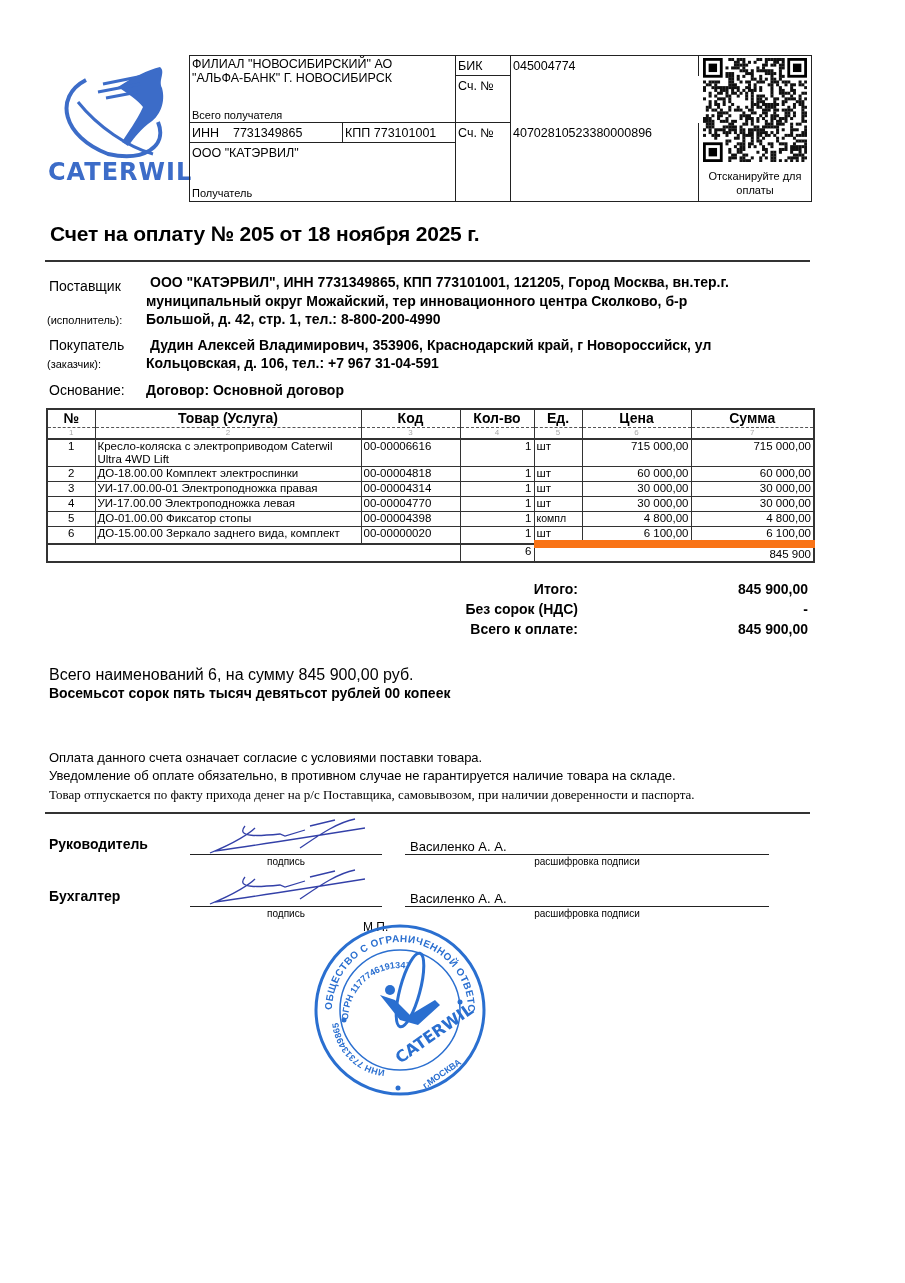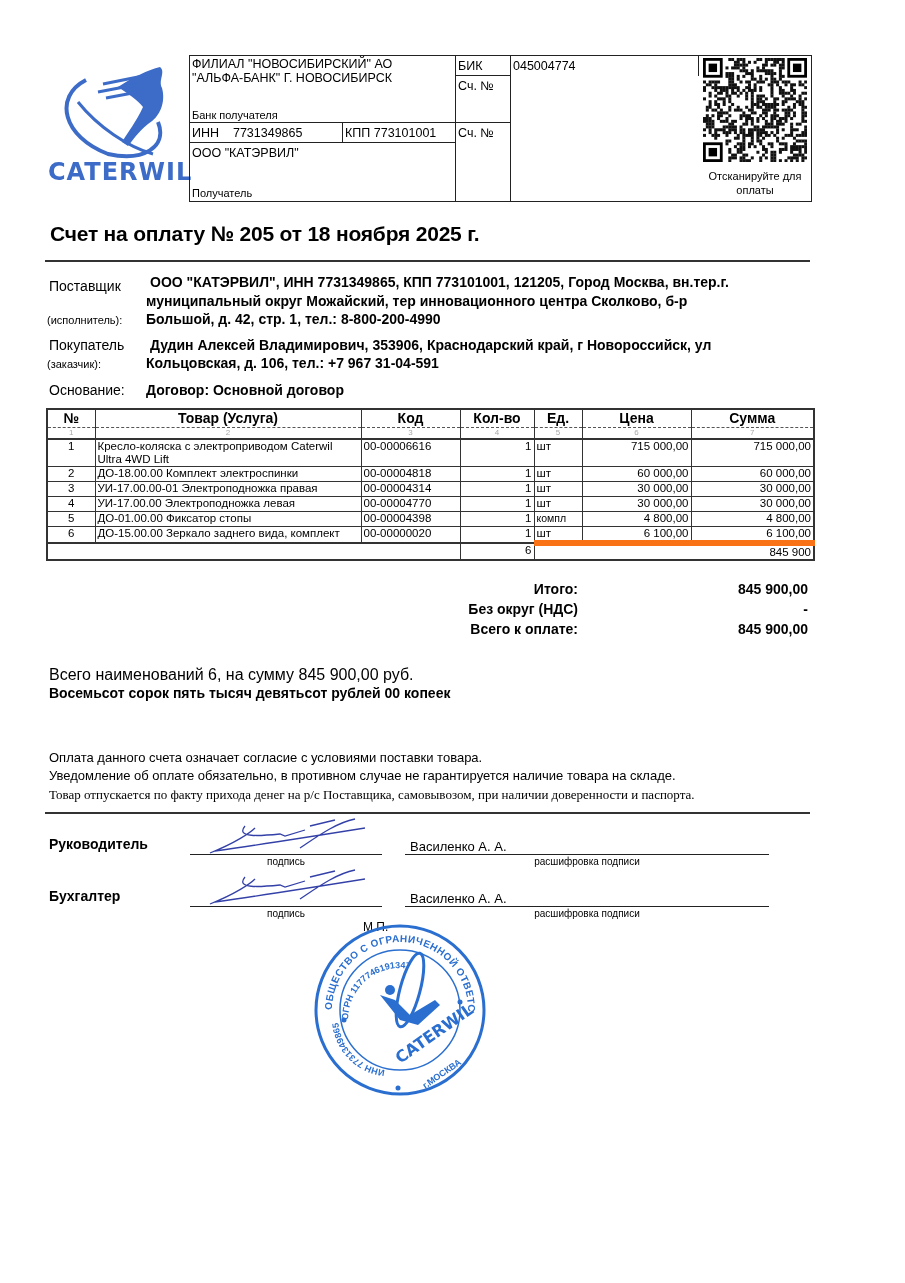--- a/index.html
+++ b/index.html
@@ -58,7 +58,7 @@
 <div id="bank" class="abs">
   <div class="cell" style="left:0;top:0;width:266px;height:67px;border-right-width:1px;border-bottom-width:1px;padding:1px 2px;">
     <div style="width:230px;">ФИЛИАЛ "НОВОСИБИРСКИЙ" АО "АЛЬФА-БАНК" Г. НОВОСИБИРСК</div>
-    <div class="small" style="position:absolute;left:2px;bottom:0;">Банк получателя</div>
+    <div class="small" style="position:absolute;left:2px;bottom:0;">Всего получателя</div>
   </div>
   <div class="cell" style="left:0;top:67px;width:153px;height:20px;border-right-width:1px;border-bottom-width:1px;padding:3px 2px;">
     <span>ИНН</span>&nbsp;&nbsp;&nbsp;

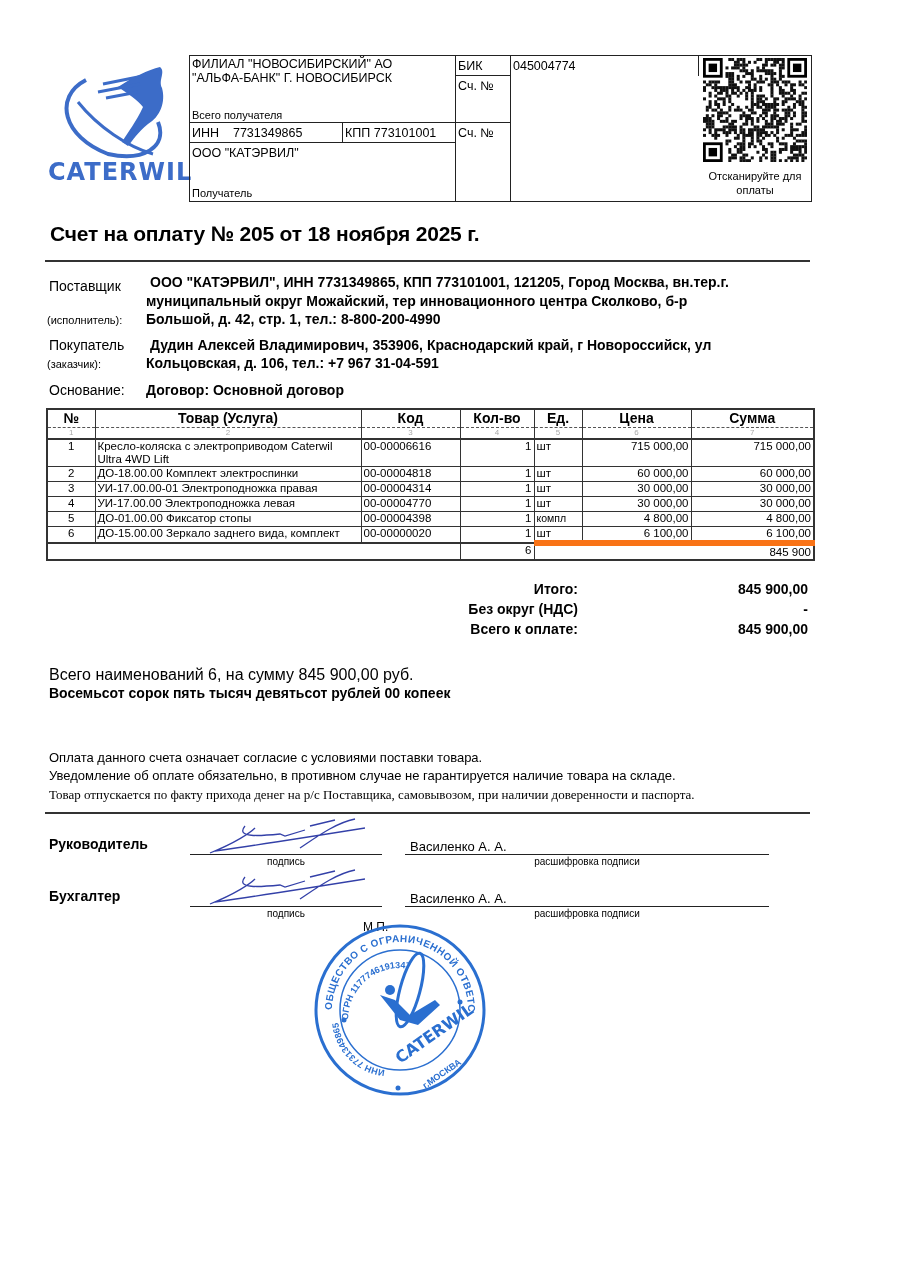--- a/index.html
+++ b/index.html
@@ -77,6 +77,7 @@
   <div class="cell" style="left:321px;top:0;width:188px;height:20px;border-right-width:1px;padding:3px 2px;">045004774</div>
   <div class="cell" style="left:266px;top:20px;width:55px;height:47px;border-right-width:1px;border-bottom-width:1px;padding:3px 2px;">Сч. №</div>
   <div class="cell" style="left:266px;top:67px;width:55px;height:78px;border-right-width:1px;padding:3px 2px;">Сч. №</div>
+  <div class="cell" style="left:321px;top:67px;width:188px;height:78px;border-right-width:1px;padding:3px 2px;">40702810523380000896</div>
 
   <div class="cell" style="left:509px;top:0;width:112px;height:145px;">
     <svg id="qr" style="position:absolute;left:4px;top:2px;" width="104" height="104">

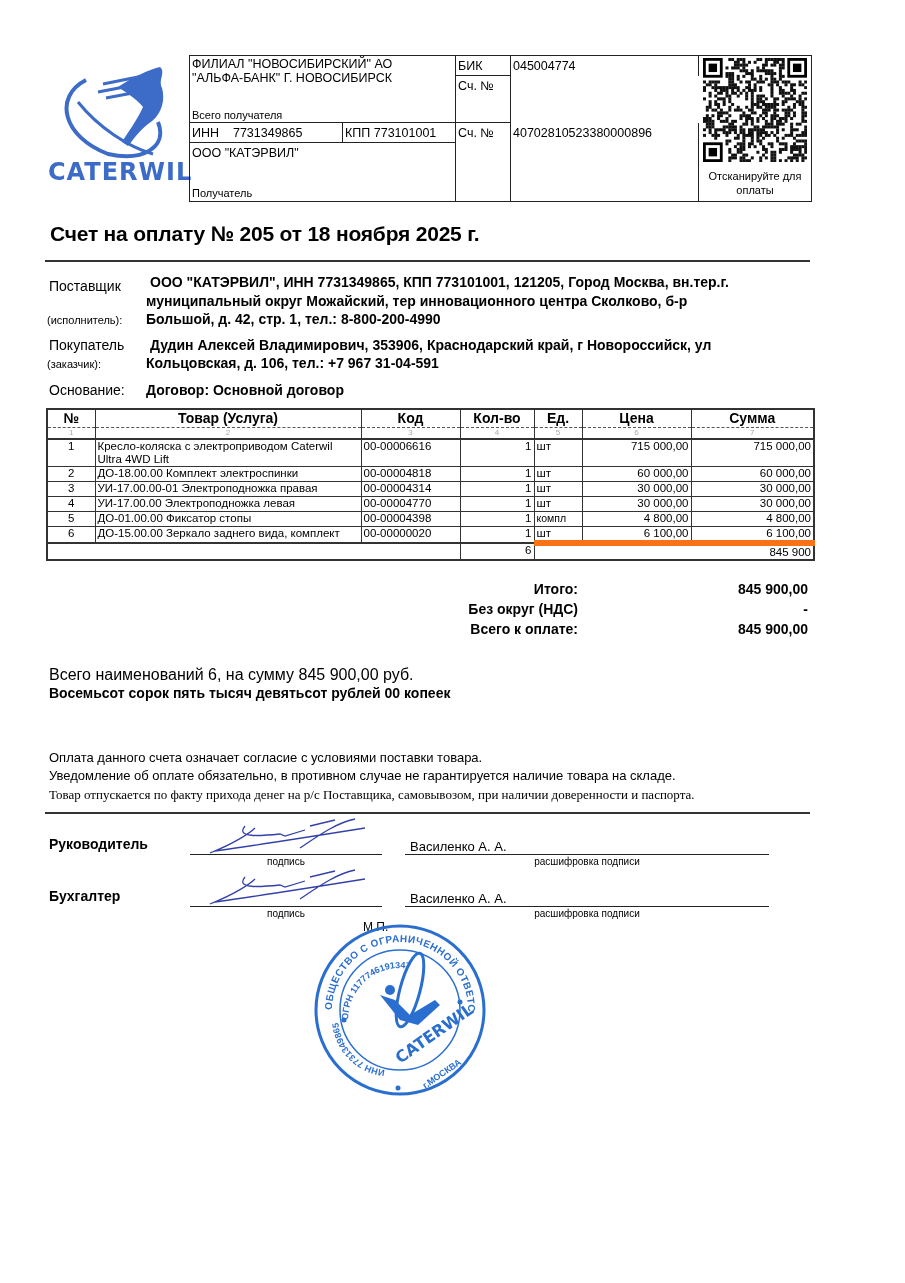--- a/index.html
+++ b/index.html
@@ -761,7 +761,7 @@
     <tr>
       <td colspan="3" style="border-top:2px solid #333"></td>
       <td class="r" style="border-top:2px solid #333">6</td>
-      <td colspan="3" class="r" style="border-top:6px solid #f97316">845 900</td>
+      <td colspan="3" class="r" style="border-top:8px solid #f97316">845 900</td>
     </tr>
   </tbody>
 </table>

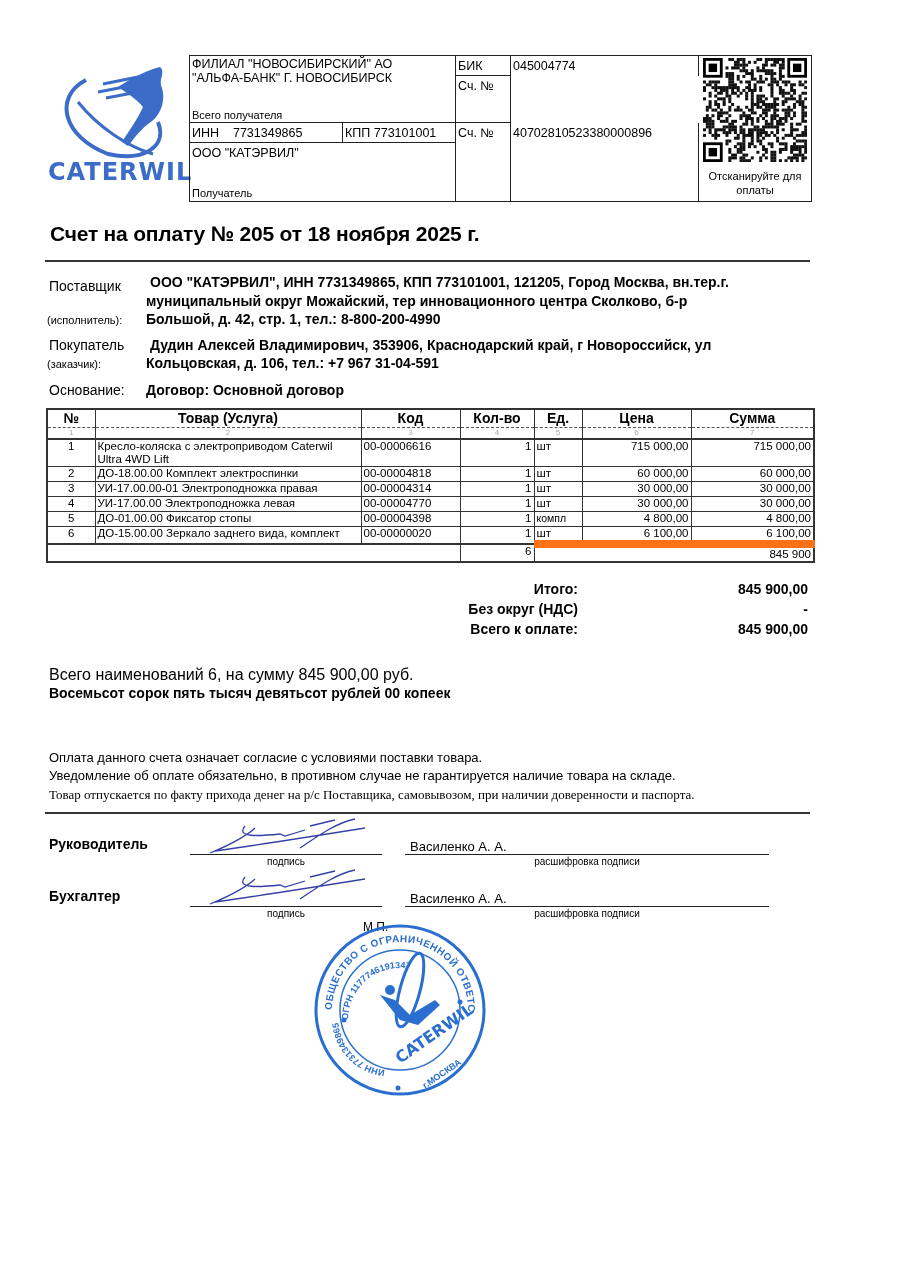--- a/index.html
+++ b/index.html
@@ -768,7 +768,7 @@
 
 <div class="abs tot" style="right:327px;top:581px;text-align:right;">Итого:</div>
 <div class="abs tot" style="right:97px;top:581px;text-align:right;">845 900,00</div>
-<div class="abs tot" style="right:327px;top:601px;text-align:right;">Без округ (НДС)</div>
+<div class="abs tot" style="right:327px;top:601px;text-align:right;">Без сорок (НДС)</div>
 <div class="abs tot" style="right:97px;top:601px;text-align:right;">-</div>
 <div class="abs tot" style="right:327px;top:621px;text-align:right;">Всего к оплате:</div>
 <div class="abs tot" style="right:97px;top:621px;text-align:right;">845 900,00</div>

